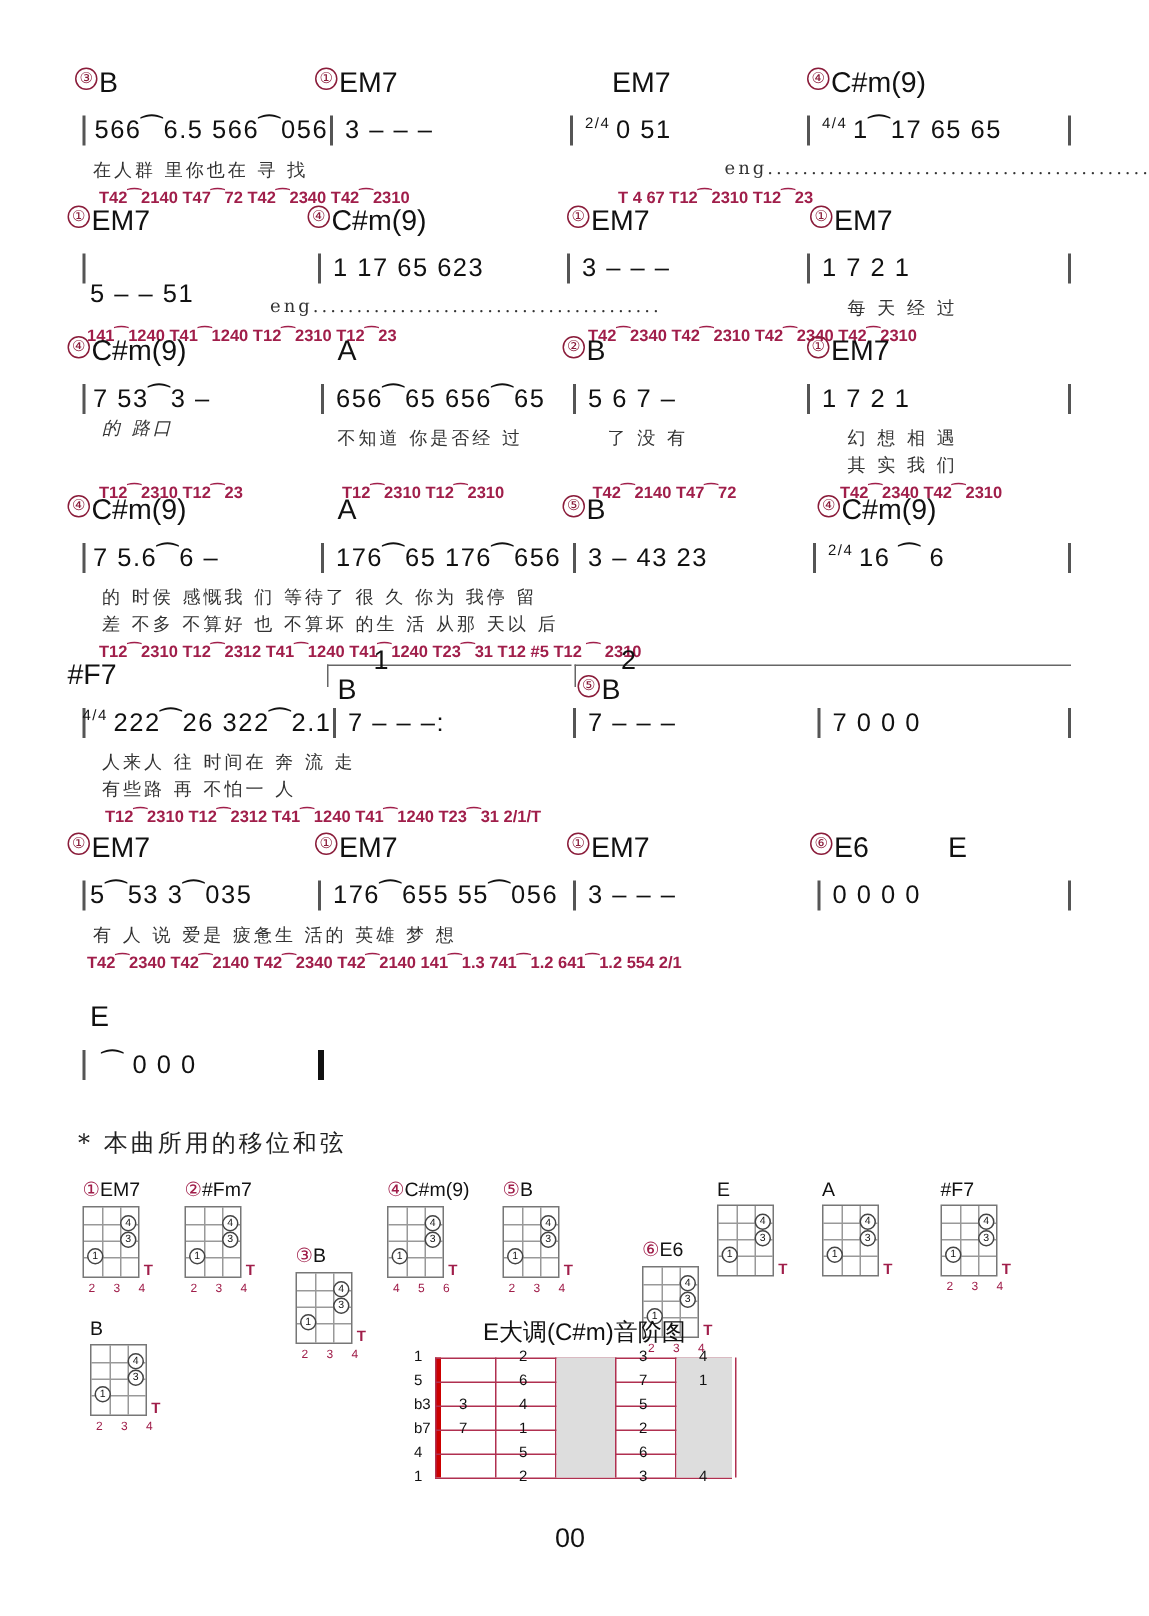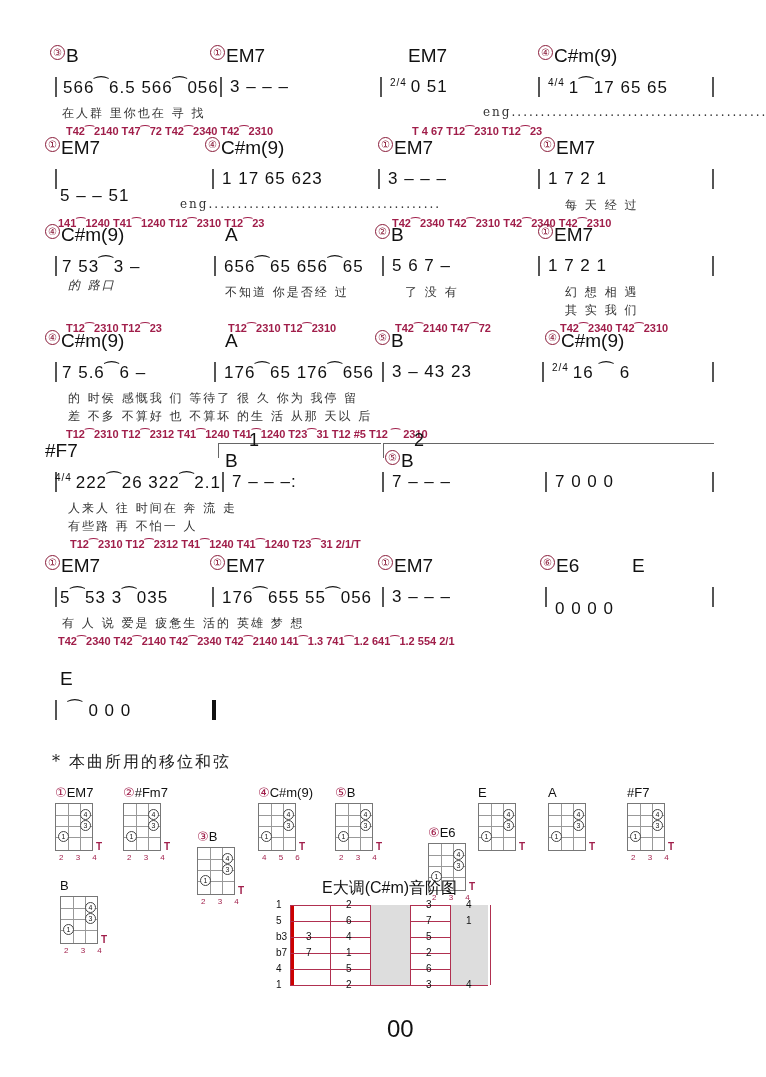--- a/index.html
+++ b/index.html
@@ -139,7 +139,7 @@
     <div class="bar" style="left:212px;top:587px;"></div>
     <div class="notes" style="left:392px;top:587px;"><span>3   –   –   –</span></div>
     <div class="bar" style="left:382px;top:587px;"></div>
-    <div class="notes" style="left:555px;top:587px;margin-top:12px;"><span>0   0   0   0</span></div>
+    <div class="notes" style="left:555px;top:587px;"><span>0   0   0   0</span></div>
     <div class="bar" style="left:545px;top:587px;"></div>
     <div class="bar" style="left:712px;top:587px;"></div>
     <div class="lyric" style="left:62px;top:615px;">有    人   说   爱是 疲惫生  活的 英雄   梦  想</div>

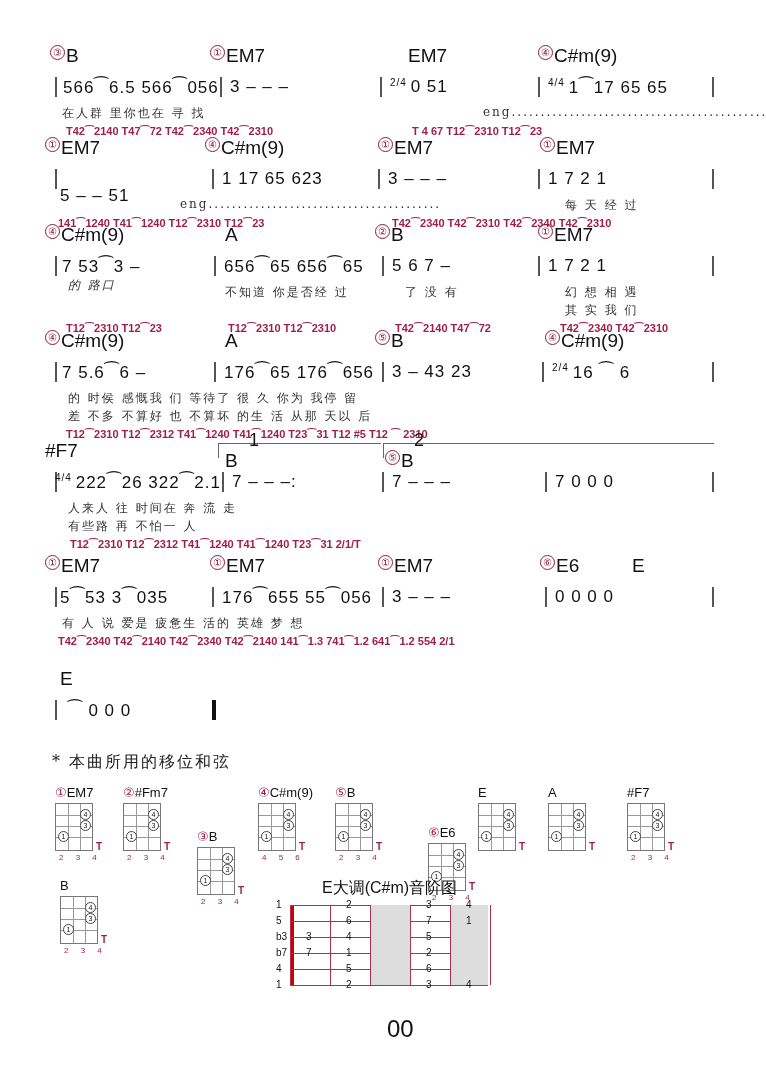--- a/index.html
+++ b/index.html
@@ -28,7 +28,7 @@
   .cd-t { position:absolute; right:-10px; bottom:-2px; color:#a01e4a; font-size:10px; font-weight:bold; }
   .dot { position:absolute; width:9px; height:9px; border:1px solid #444; border-radius:50%; background:#fff; font-size:7px; line-height:9px; text-align:center; }
   .scale-title { position:absolute; font-size:16px; color:#111; }
-  .page-num { position:absolute; font-size:24px; color:#111;margin-left:17px; }
+  .page-num { position:absolute; font-size:18px; color:#111; }
   .volta { position:absolute; border-top:1.5px solid #666; border-left:1.5px solid #666; height:14px; }
 </style>
 </head>

